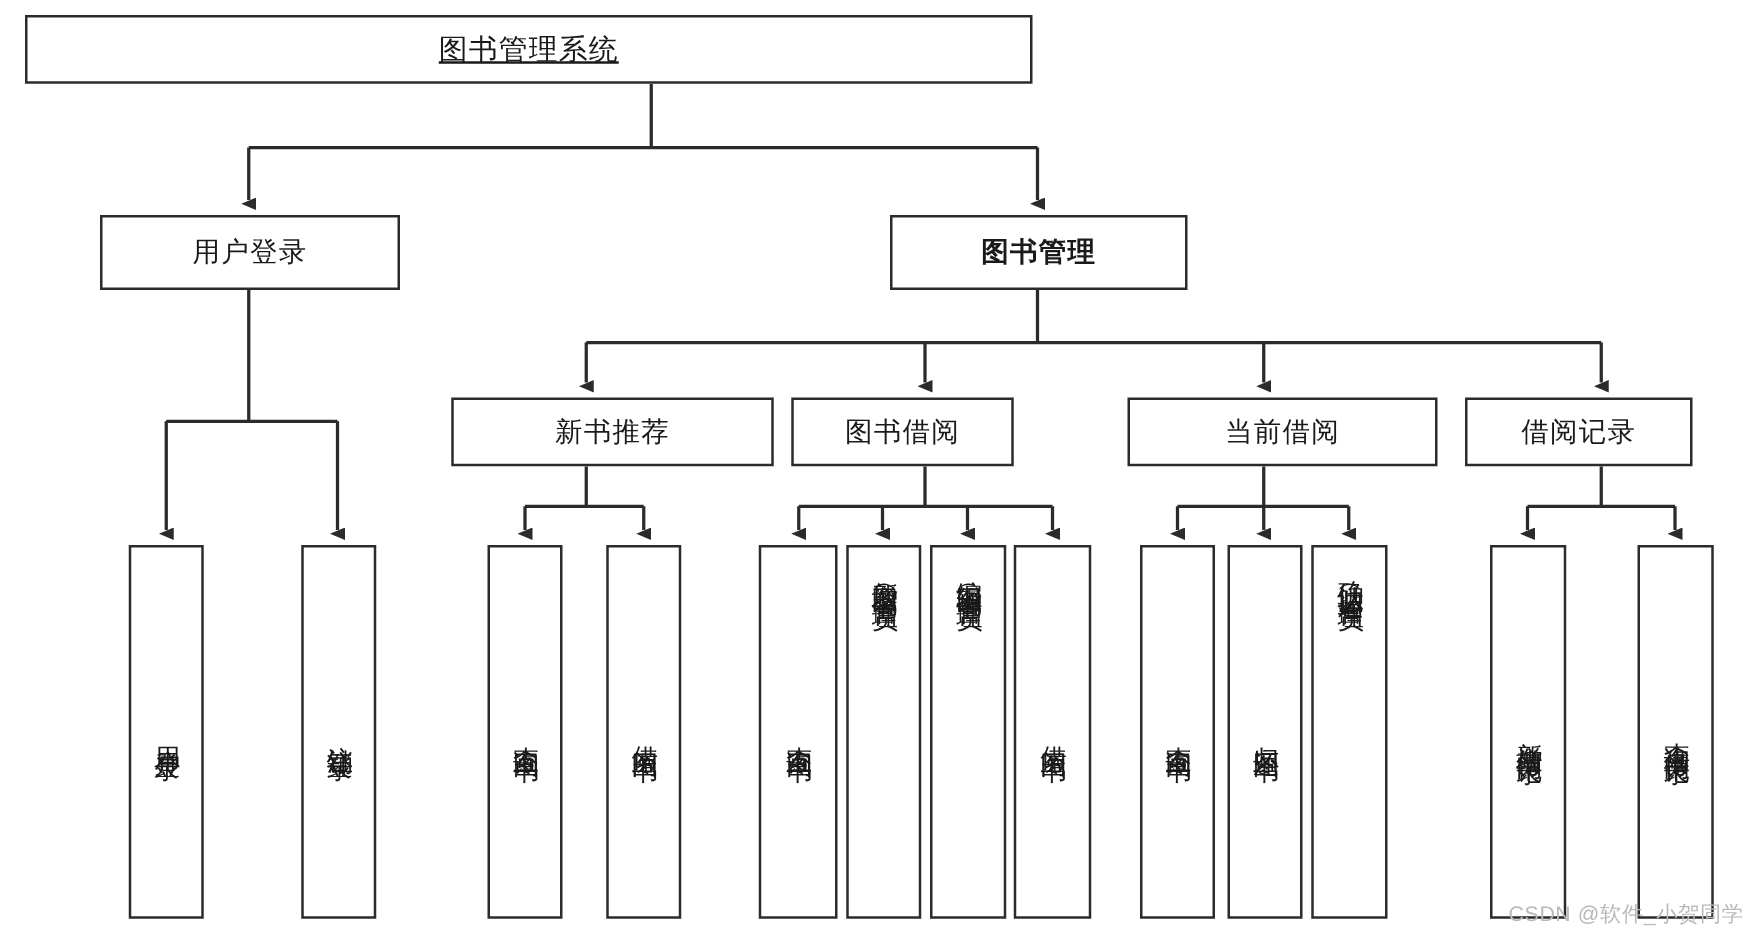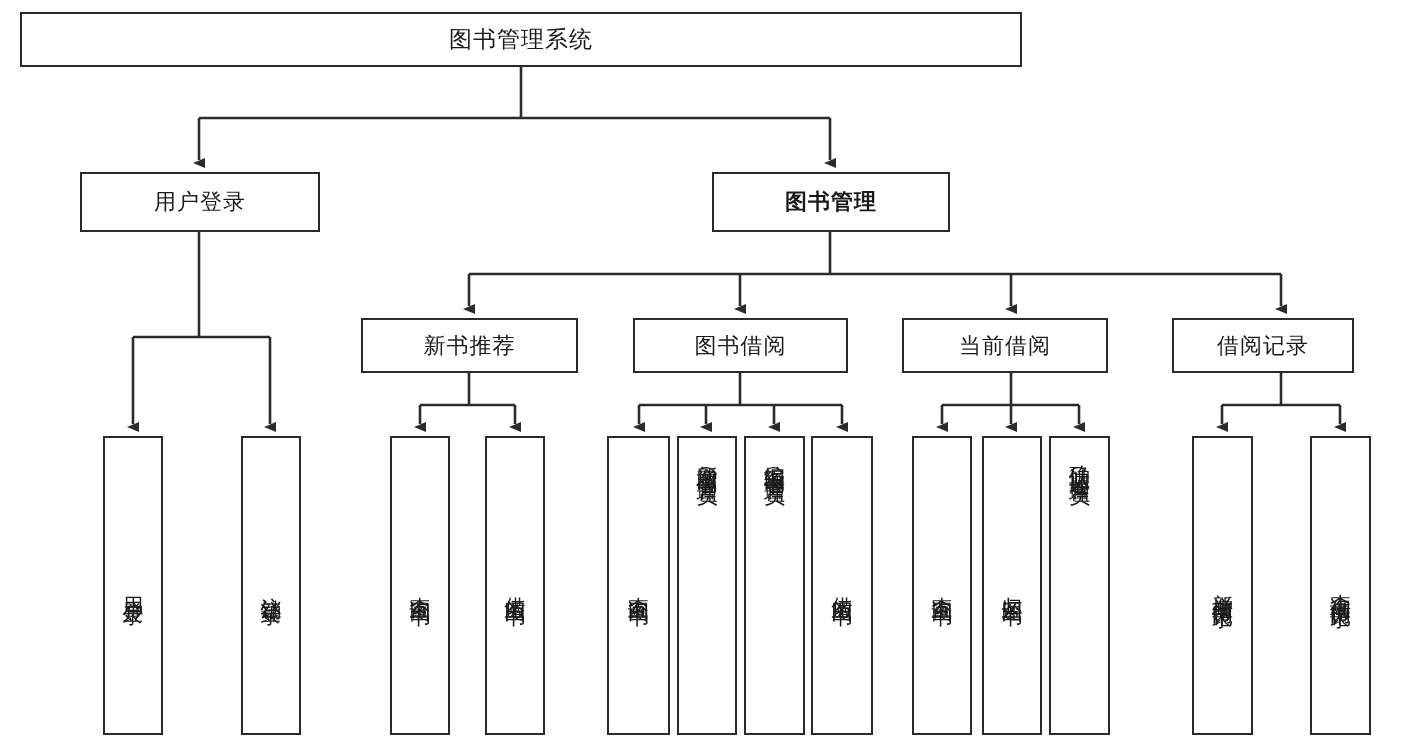--- a/index.html
+++ b/index.html
@@ -106,7 +106,7 @@
     </g>
   </svg>
 
-  <div class="node hbox root" style="left:20px;top:12px;width:1002px;height:55px;">
+  <div class="node hbox root" style="left:20px;top:12px;width:806px;height:55px;text-decoration:underline;">
     <span>图书管理系统</span>
   </div>
 

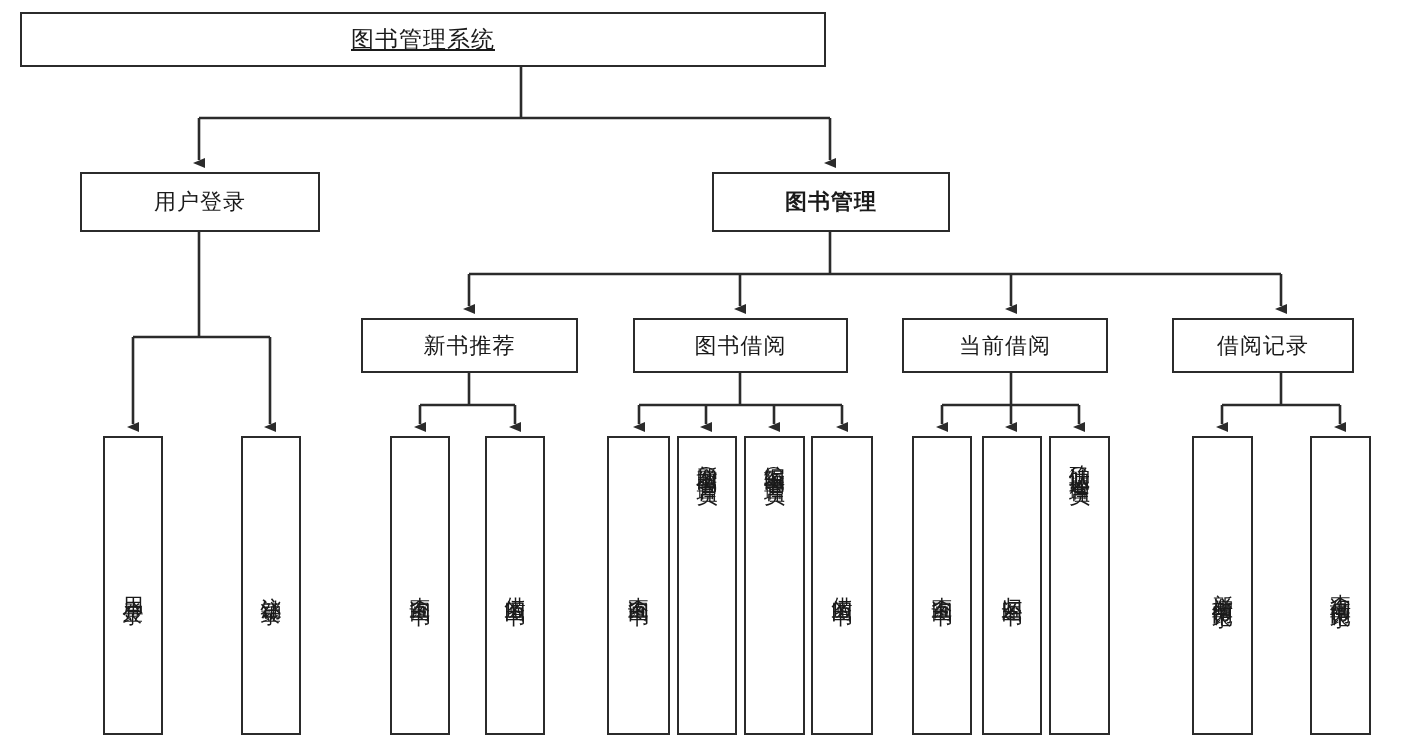--- a/index.html
+++ b/index.html
@@ -117,7 +117,7 @@
     <span>图书管理</span>
   </div>
 
-  <div class="node hbox" style="left:361px;top:318px;width:217px;height:55px;">
+  <div class="node hbox" style="left:361px;top:318px;width:258px;height:55px;">
     <span>新书推荐</span>
   </div>
   <div class="node hbox" style="left:633px;top:318px;width:215px;height:55px;">

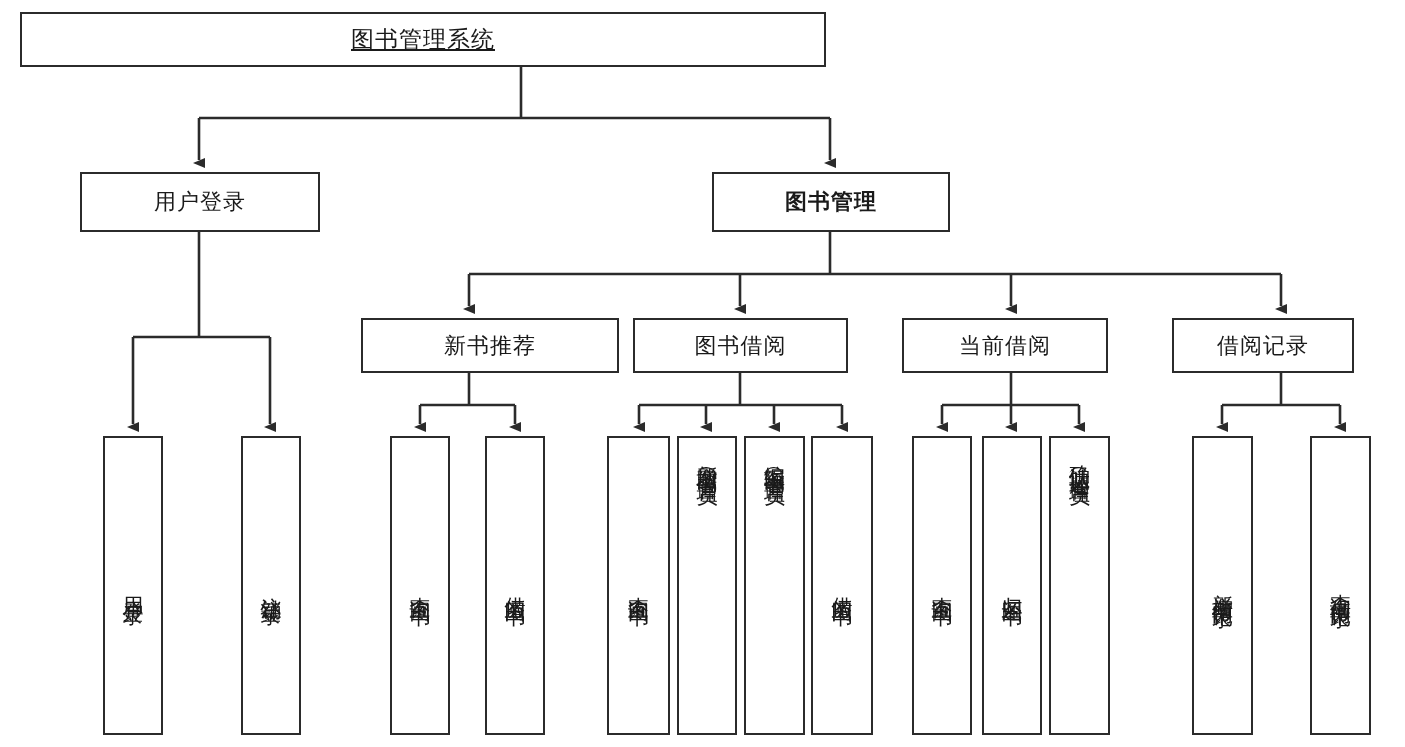--- a/index.html
+++ b/index.html
@@ -120,7 +120,7 @@
   <div class="node hbox" style="left:361px;top:318px;width:258px;height:55px;">
     <span>新书推荐</span>
   </div>
-  <div class="node hbox" style="left:633px;top:318px;width:215px;height:55px;">
+  <div class="node hbox" style="left:633px;top:318px;width:178px;height:55px;">
     <span>图书借阅</span>
   </div>
   <div class="node hbox" style="left:902px;top:318px;width:206px;height:55px;">

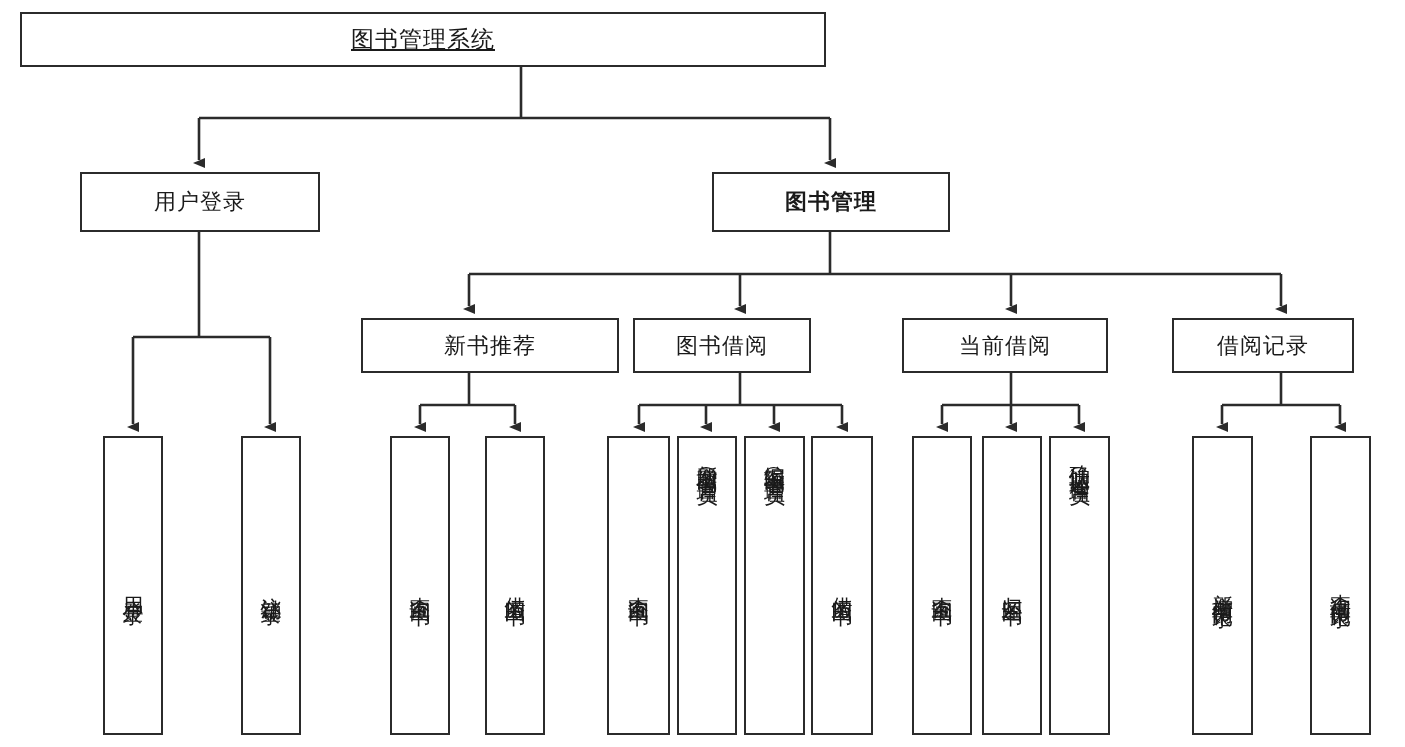--- a/index.html
+++ b/index.html
@@ -123,7 +123,7 @@
   <div class="node hbox" style="left:633px;top:318px;width:178px;height:55px;">
     <span>图书借阅</span>
   </div>
-  <div class="node hbox" style="left:902px;top:318px;width:206px;height:55px;">
+  <div class="node hbox" style="left:902px;top:318px;width:248px;height:55px;">
     <span>当前借阅</span>
   </div>
   <div class="node hbox" style="left:1172px;top:318px;width:182px;height:55px;">

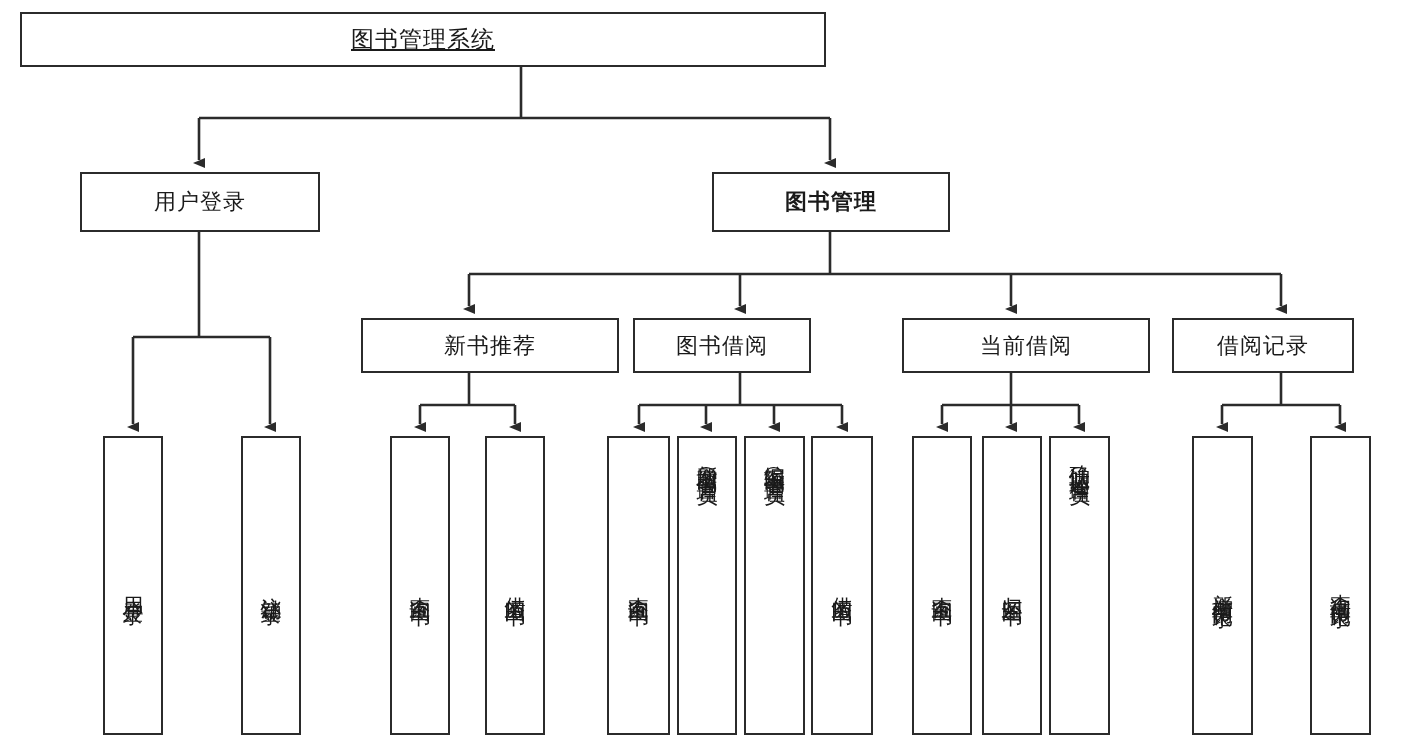--- a/index.html
+++ b/index.html
@@ -174,6 +174,7 @@
     <span class="vtext">查询借阅记录</span>
   </div>
 
+  <div id="watermark">CSDN @软件_小贺同学</div>
 
 </div>
 

